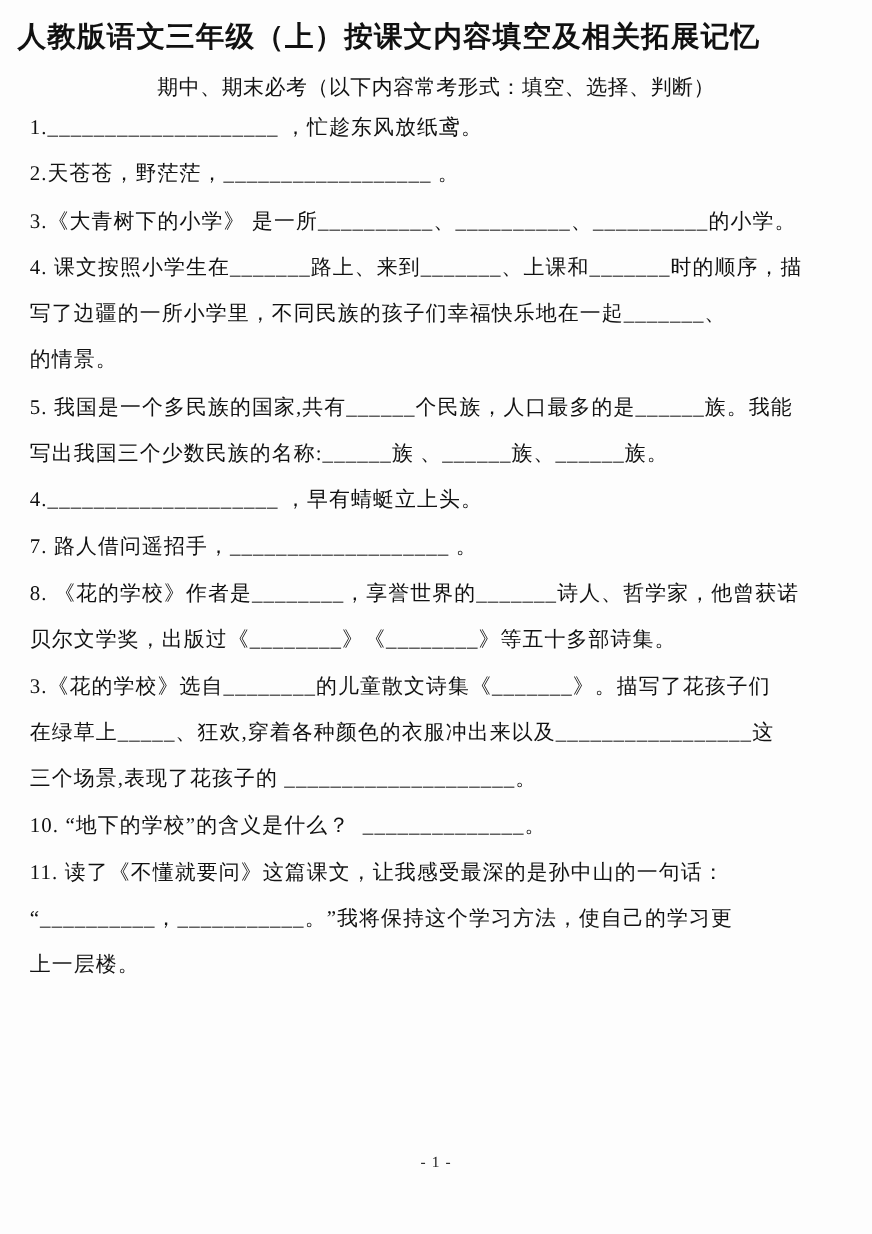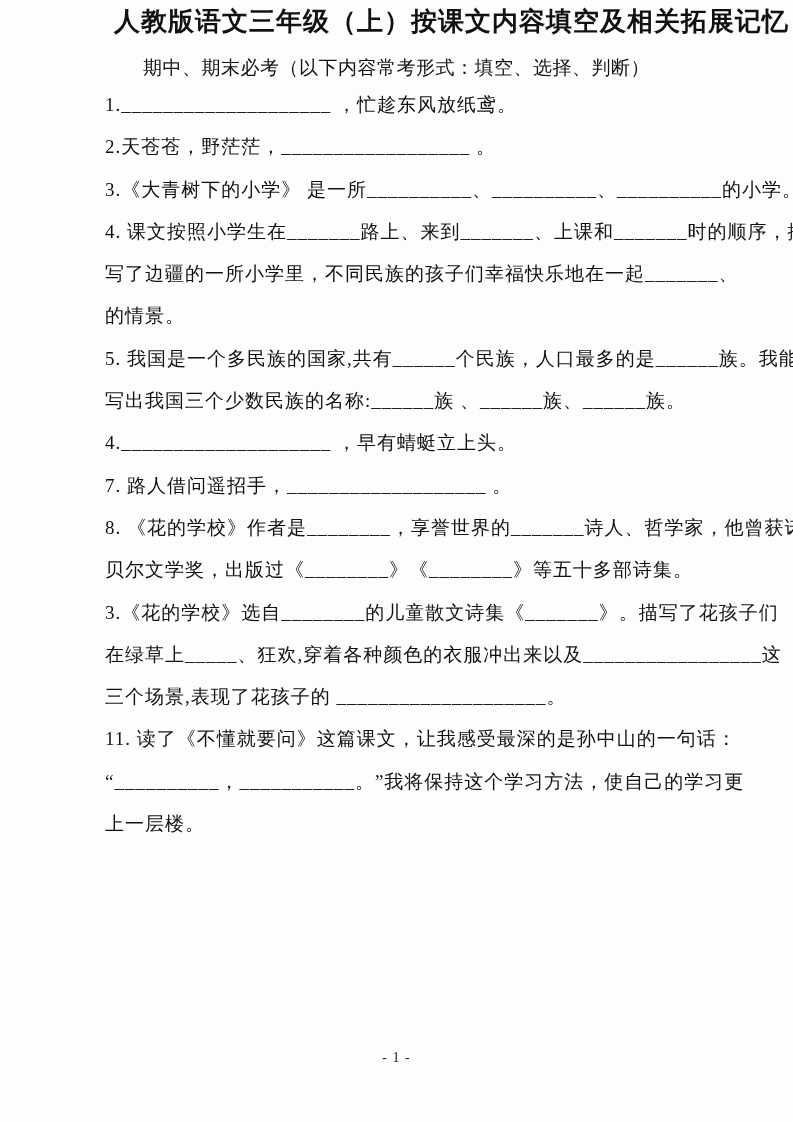--- a/index.html
+++ b/index.html
@@ -15,11 +15,11 @@
     box-sizing: border-box;
   }
   .doc-title {
-    margin: 4px;
+    margin: 16px;
     font-size: 26px;
     line-height: 36px;
     font-weight: bold;
-    text-align: right;
+    text-align: left;
     letter-spacing: 1px;
   }
   .doc-subtitle {

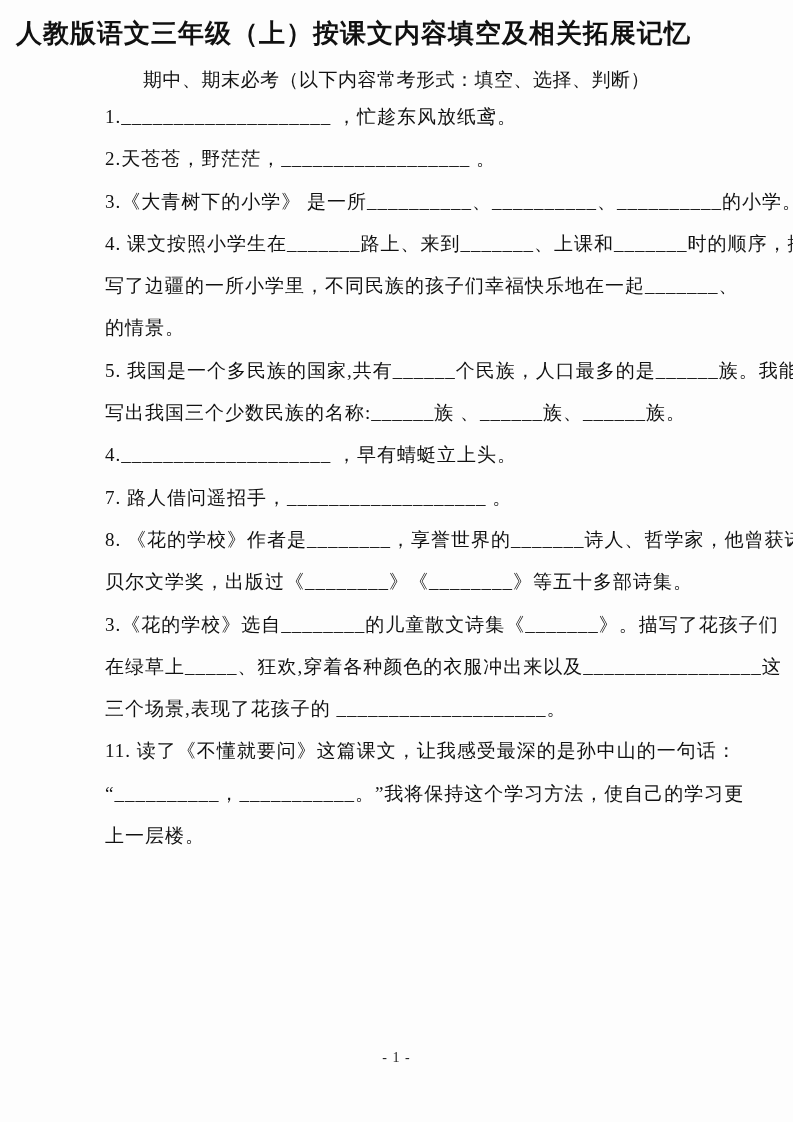--- a/index.html
+++ b/index.html
@@ -40,7 +40,7 @@
   }
   .questions {
     margin-top: 4px;
-    padding: 0 40px 0 105px;
+    padding: 0 40px 0 27px;
     font-size: 19px;
     letter-spacing: 1px;
   }

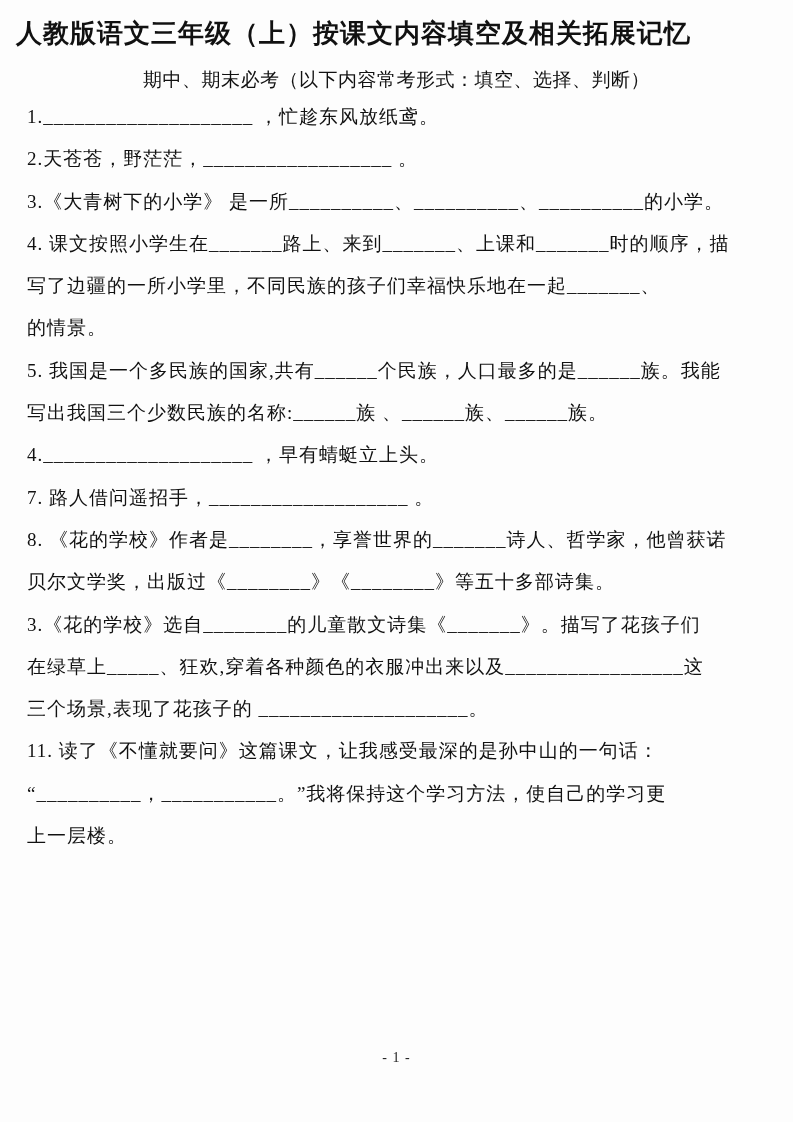--- a/index.html
+++ b/index.html
@@ -87,6 +87,7 @@
     <p class="question">3.《花的学校》选自________的儿童散文诗集《_______》。描写了花孩子们
 在绿草上_____、狂欢,穿着各种颜色的衣服冲出来以及_________________这
 三个场景,表现了花孩子的 ____________________。</p>
+    <p class="question">10. “地下的学校”的含义是什么？  ______________。</p>
     <p class="question">11. 读了《不懂就要问》这篇课文，让我感受最深的是孙中山的一句话：
 “__________，___________。”我将保持这个学习方法，使自己的学习更
 上一层楼。</p>

